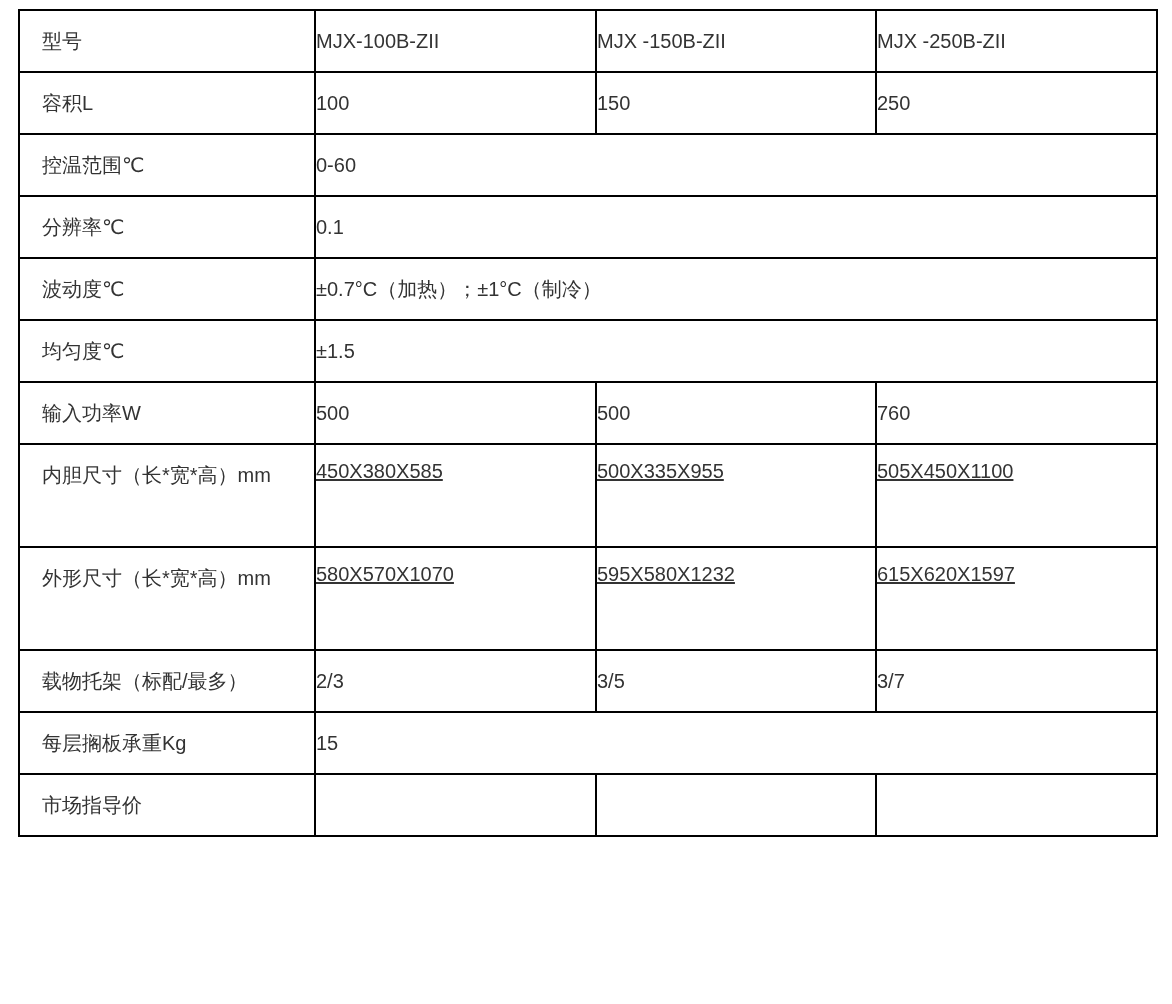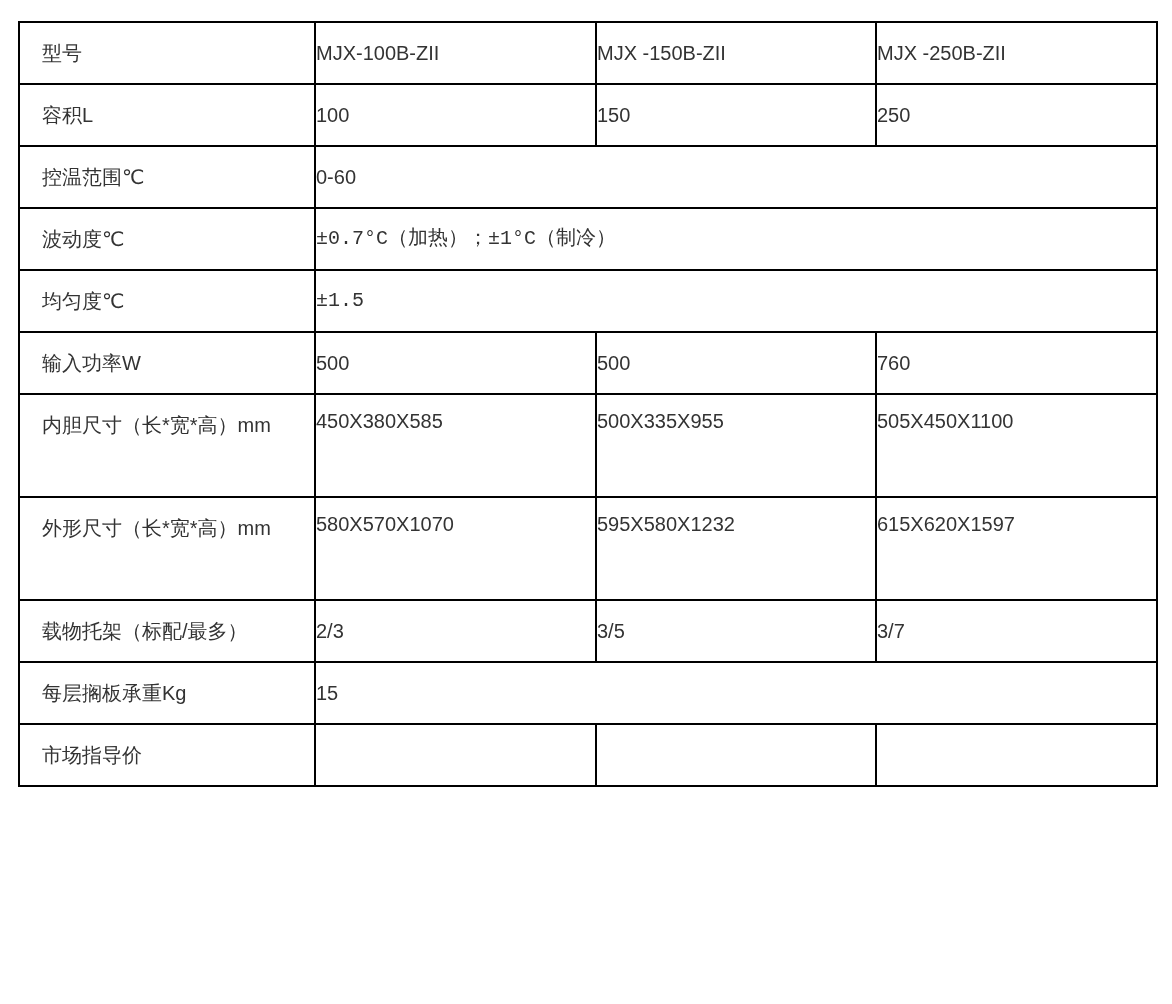--- a/index.html
+++ b/index.html
@@ -17,7 +17,7 @@
     .spec-table {
       position: absolute;
       left: 18px;
-      top: 21px;
+      top: 9px;
       width: 1138px;
       border-collapse: collapse;
       table-layout: fixed;

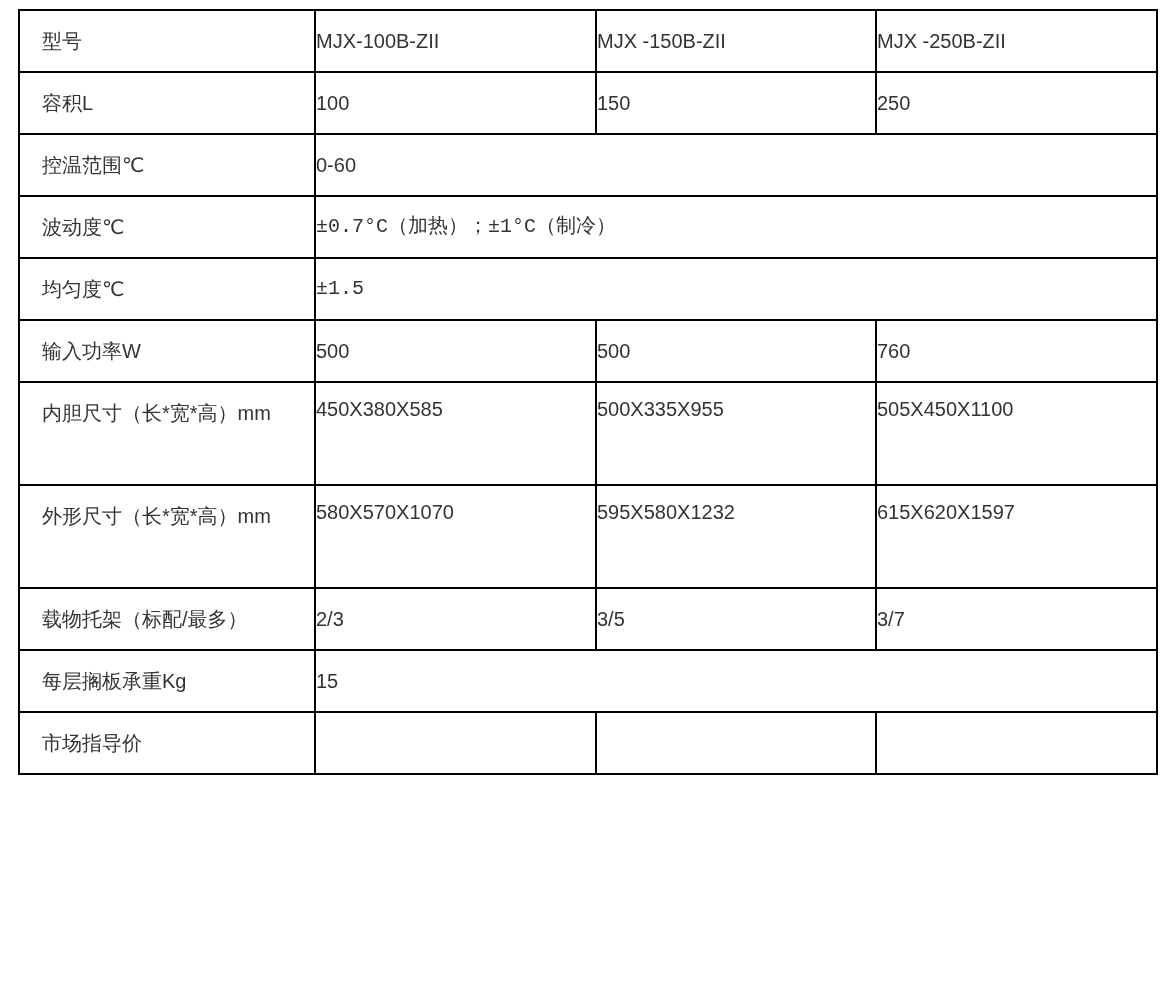--- a/index.html
+++ b/index.html
@@ -75,6 +75,10 @@
       <td class="val" colspan="3">0-60</td>
     </tr>
     <tr class="row-normal">
+      <td class="label">分辨率℃</td>
+      <td class="val" colspan="3">0.1</td>
+    </tr>
+    <tr class="row-normal">
       <td class="label">波动度℃</td>
       <td class="val serif" colspan="3">±0.7°C（加热）；±1°C（制冷）</td>
     </tr>

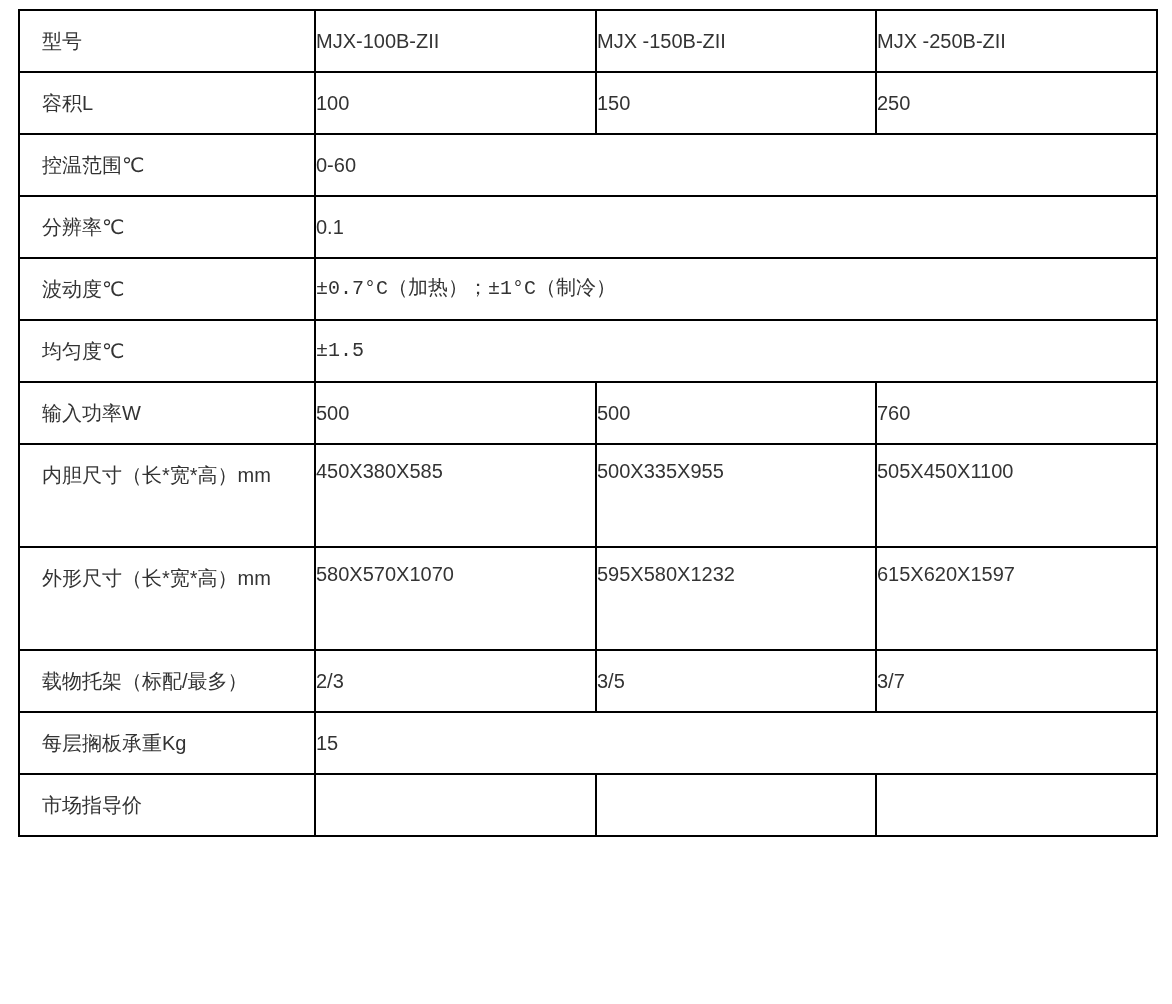--- a/index.html
+++ b/index.html
@@ -43,7 +43,7 @@
     }
     td.val { text-align: left; }
     td.serif {
-      font-family: Liberation Mono, monospace;
+      font-family: Liberation Sans, sans-serif;
       font-size: 20px;
     }
   </style>

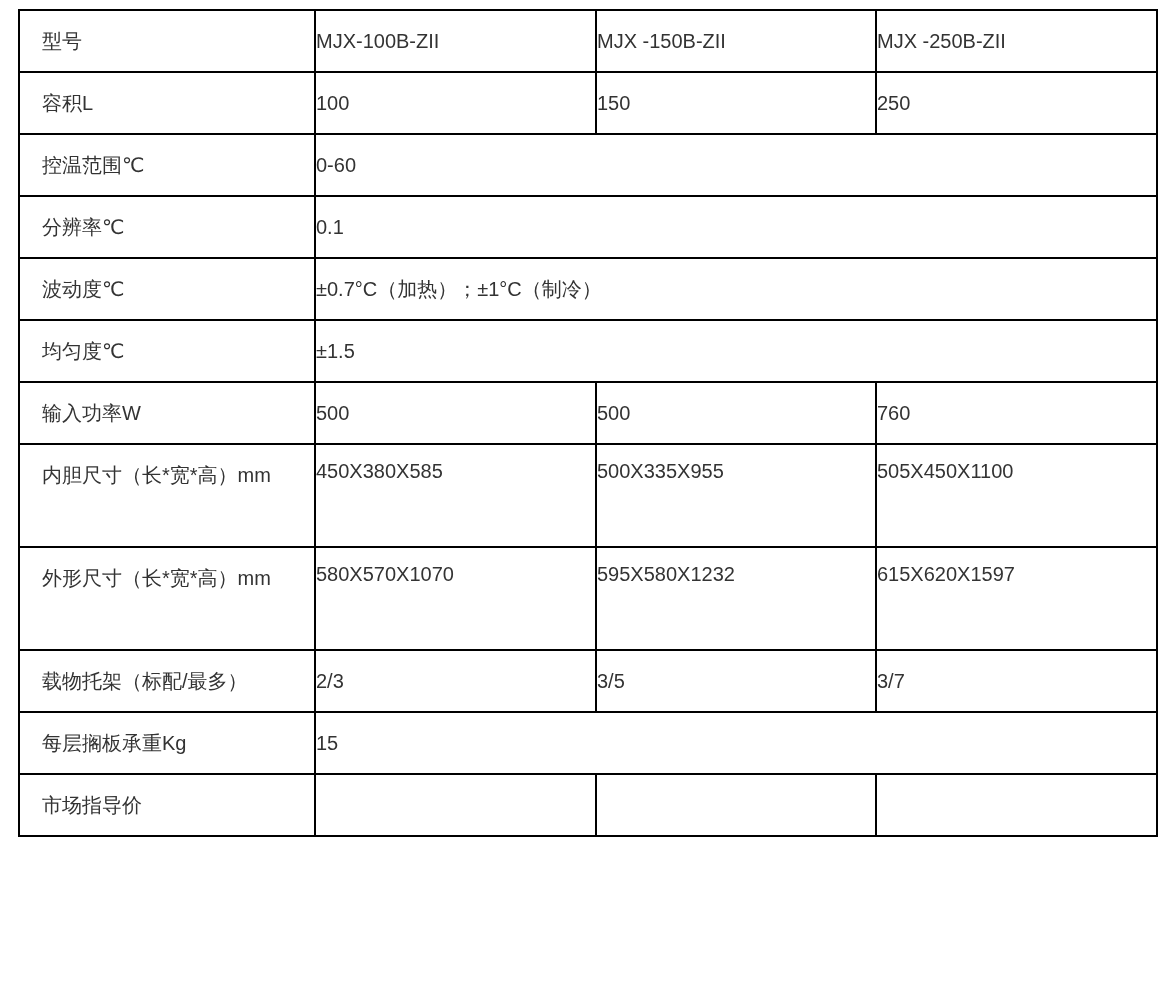--- a/index.html
+++ b/index.html
@@ -36,7 +36,7 @@
     .spec-table tr.row-normal td { height: 60px; }
     .spec-table tr.row-tall td { height: 101px; vertical-align: top; margin-top: 28px; }
     .spec-table tr.row-tall td.label { padding-top: 10px; height: 91px; }
-    .spec-table tr.row-tall td.val { padding-top: 6px; height: 95px; }
+    .spec-table tr.row-tall td.val { padding-top: 6px; height: 95px; text-decoration: underline; }
     td.label {
       text-align: left;
       padding-left: 22px !important;

